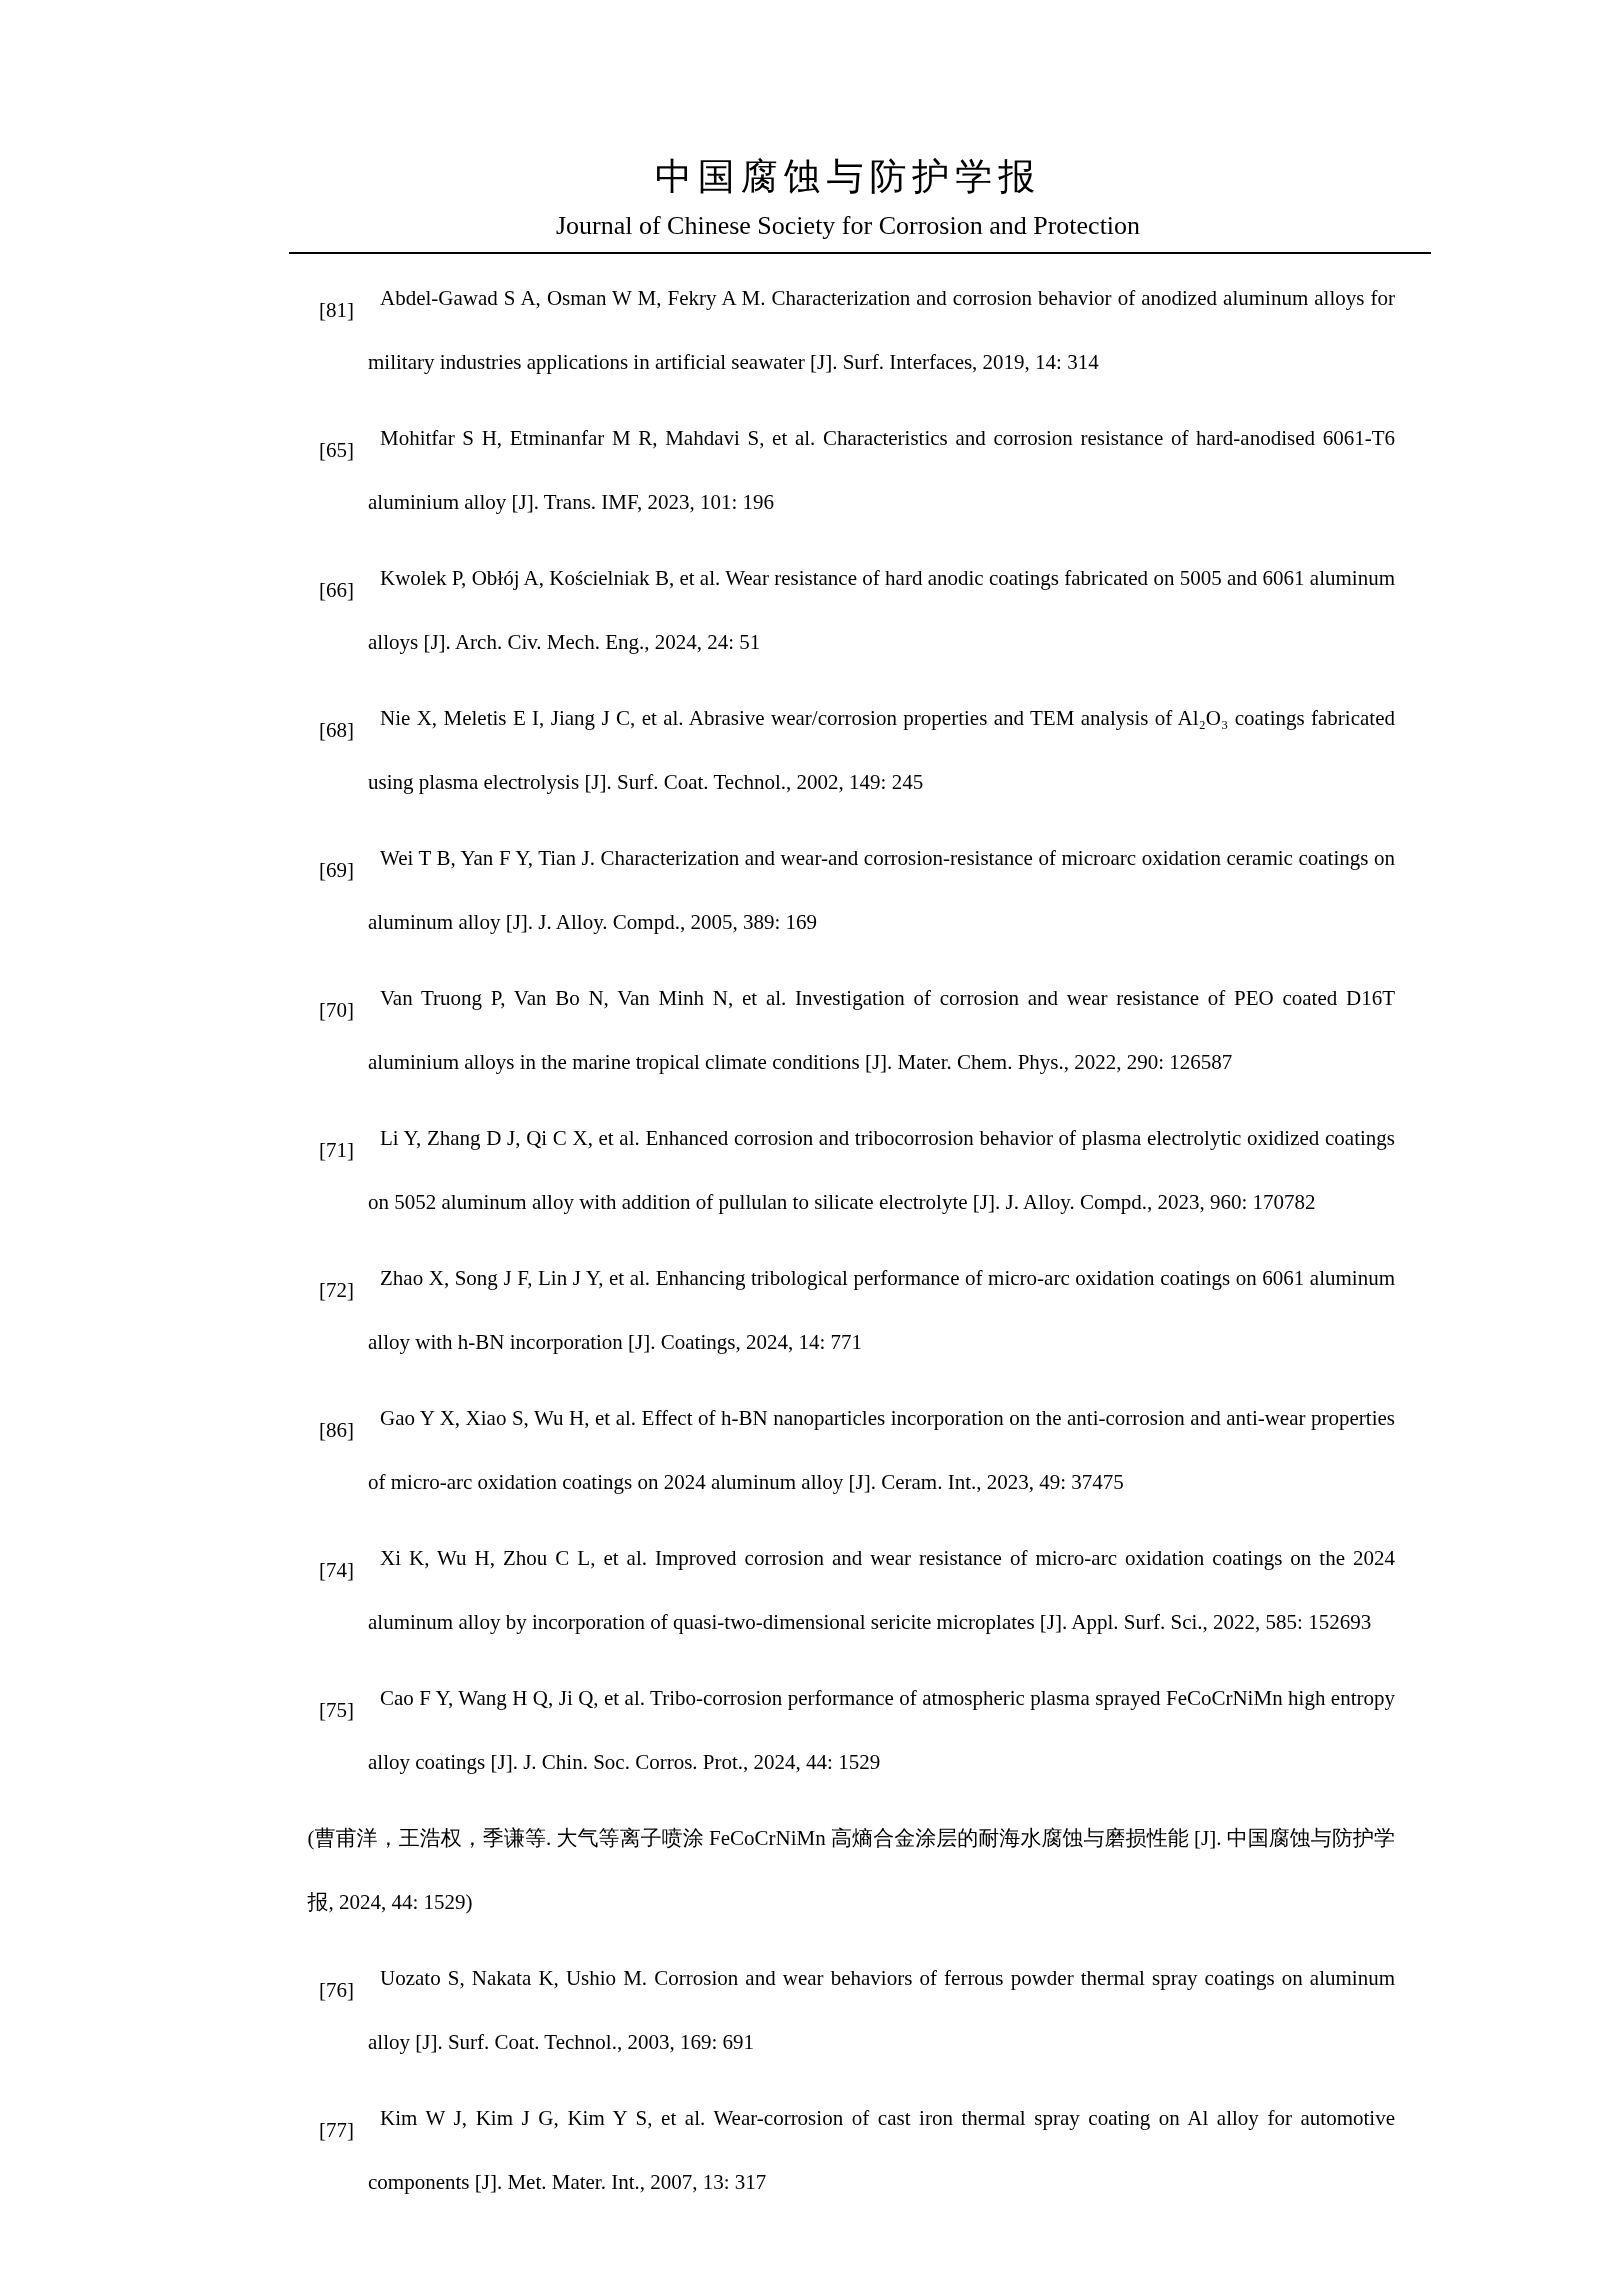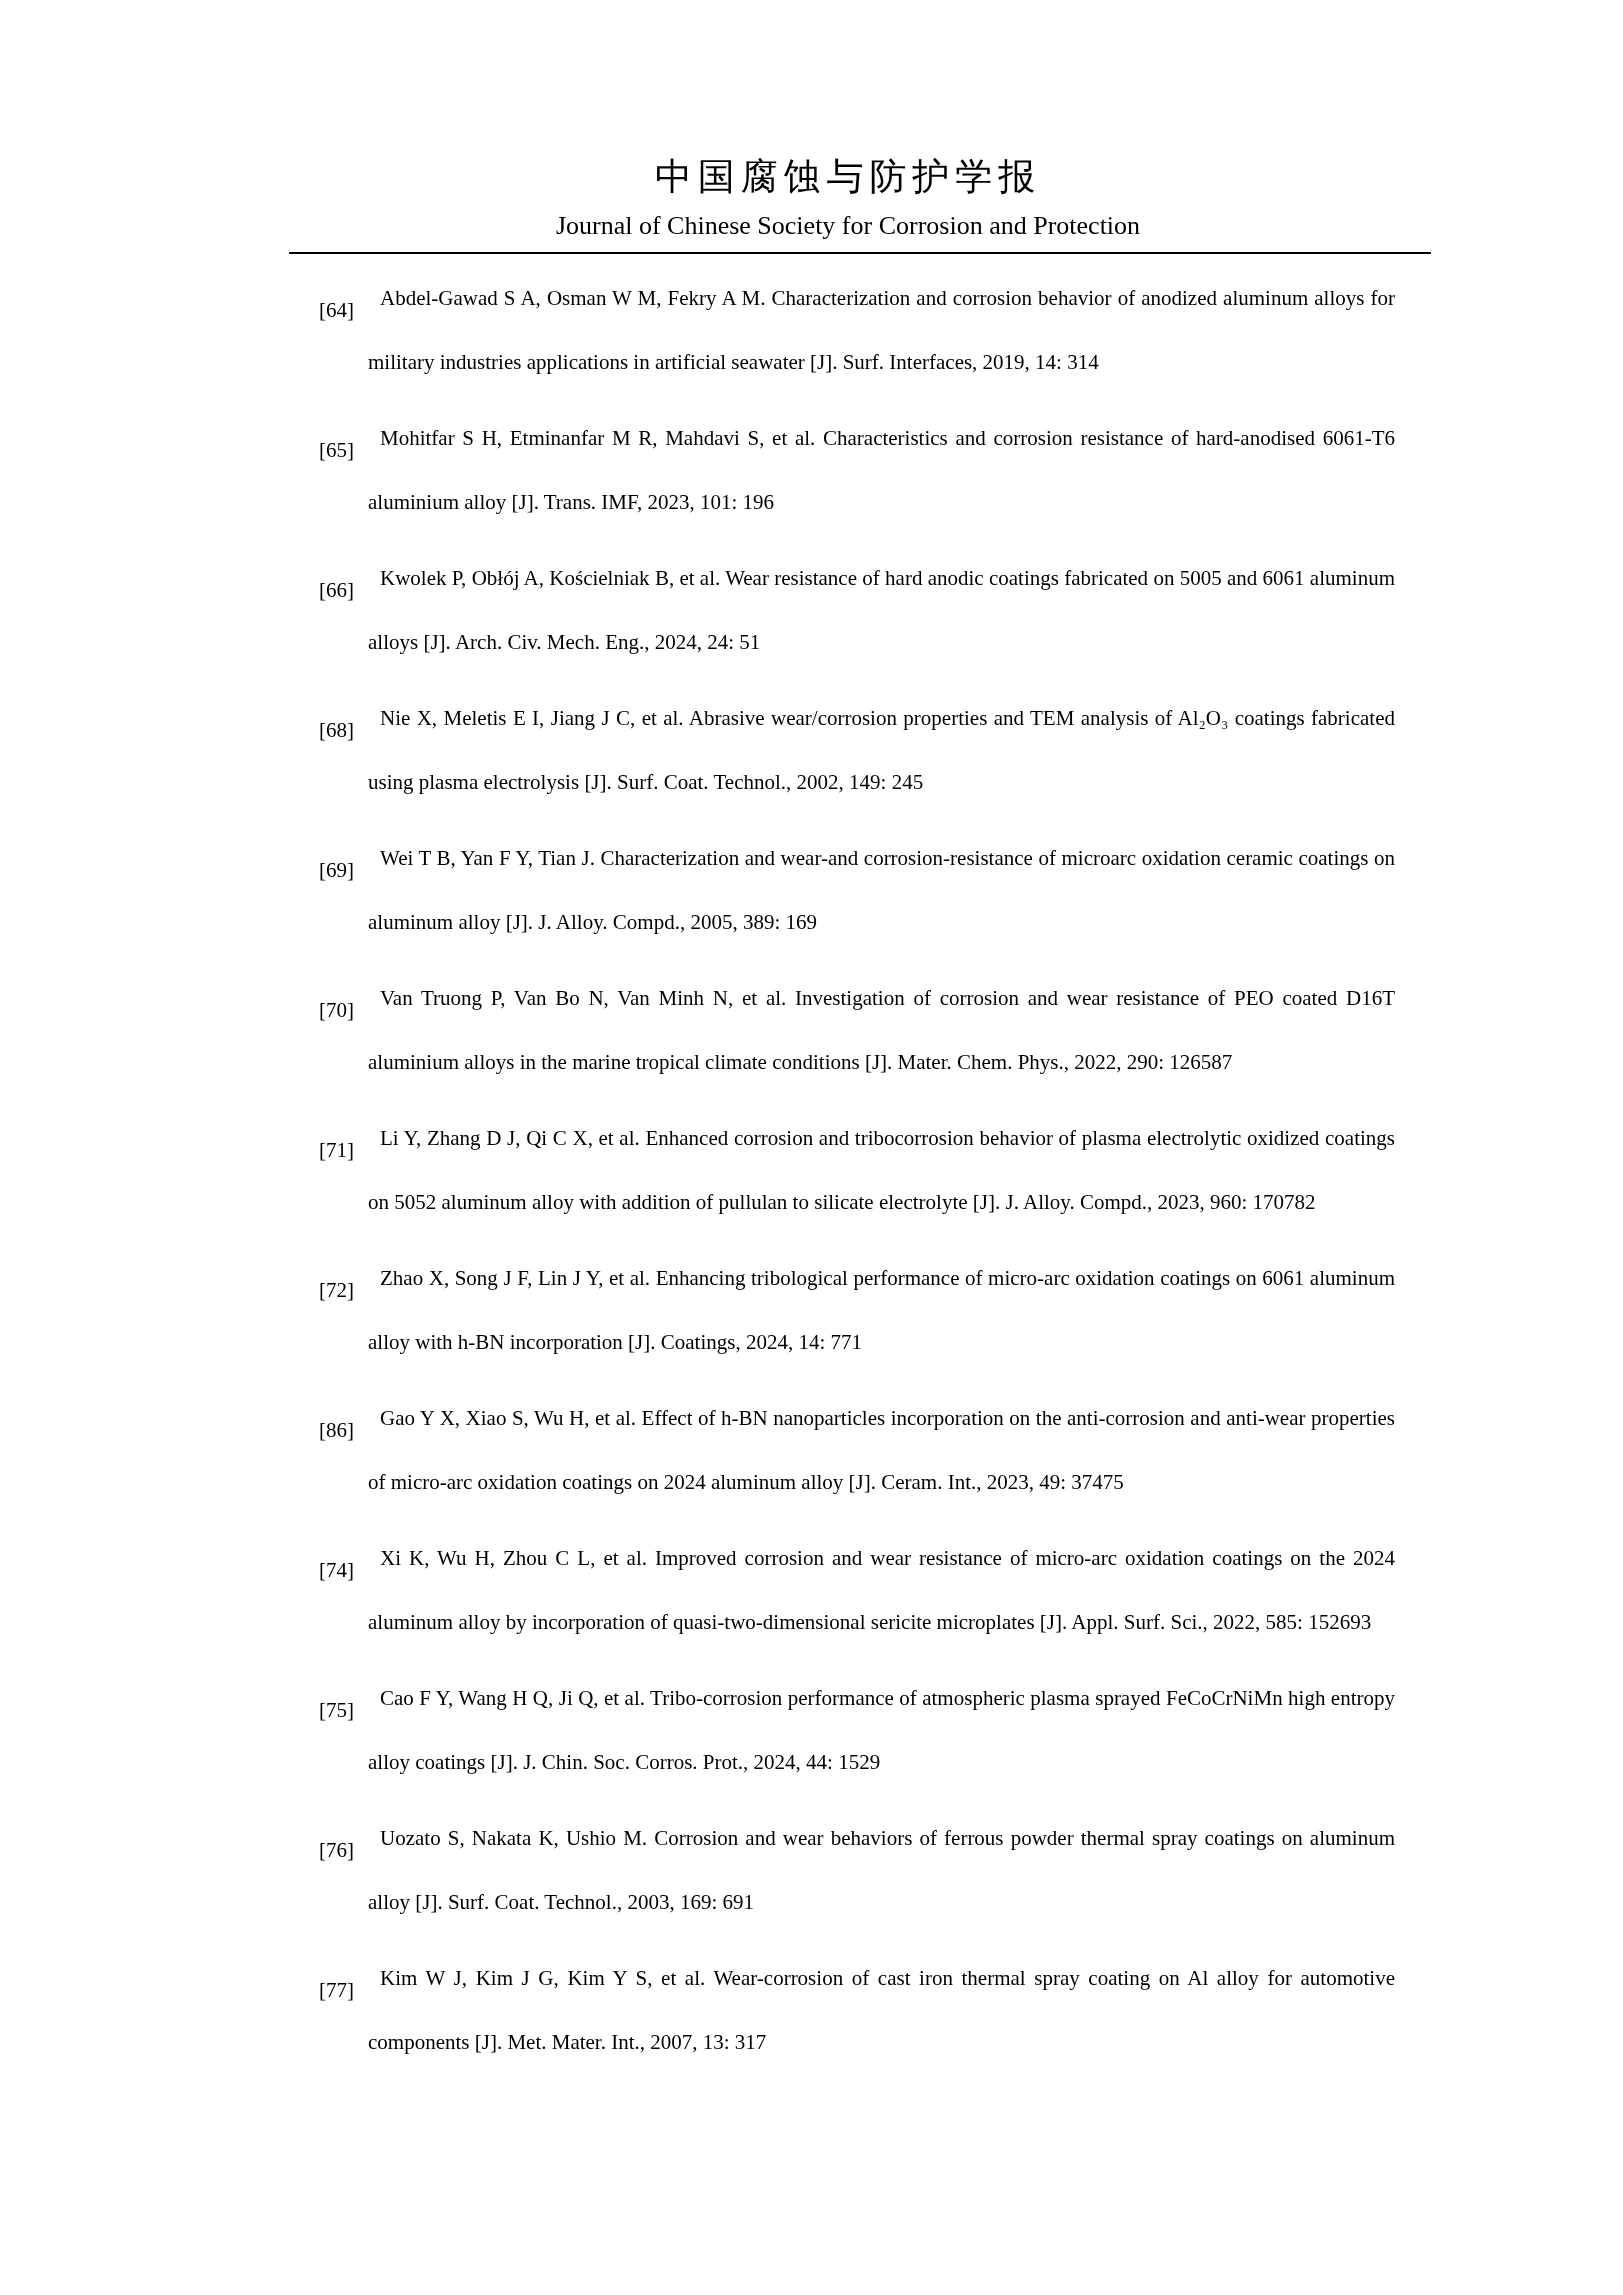--- a/index.html
+++ b/index.html
@@ -70,7 +70,7 @@
   <div class="ref-list">
 
     <div class="ref">
-      <span class="ref-num">[64]</span>
+      <span class="ref-num">[81]</span>
       <span>Abdel-Gawad S A, Osman W M, Fekry A M. Characterization and corrosion behavior of anodized aluminum alloys for military industries applications in artificial seawater [J]. Surf. Interfaces, 2019, 14: 314</span>
     </div>
 

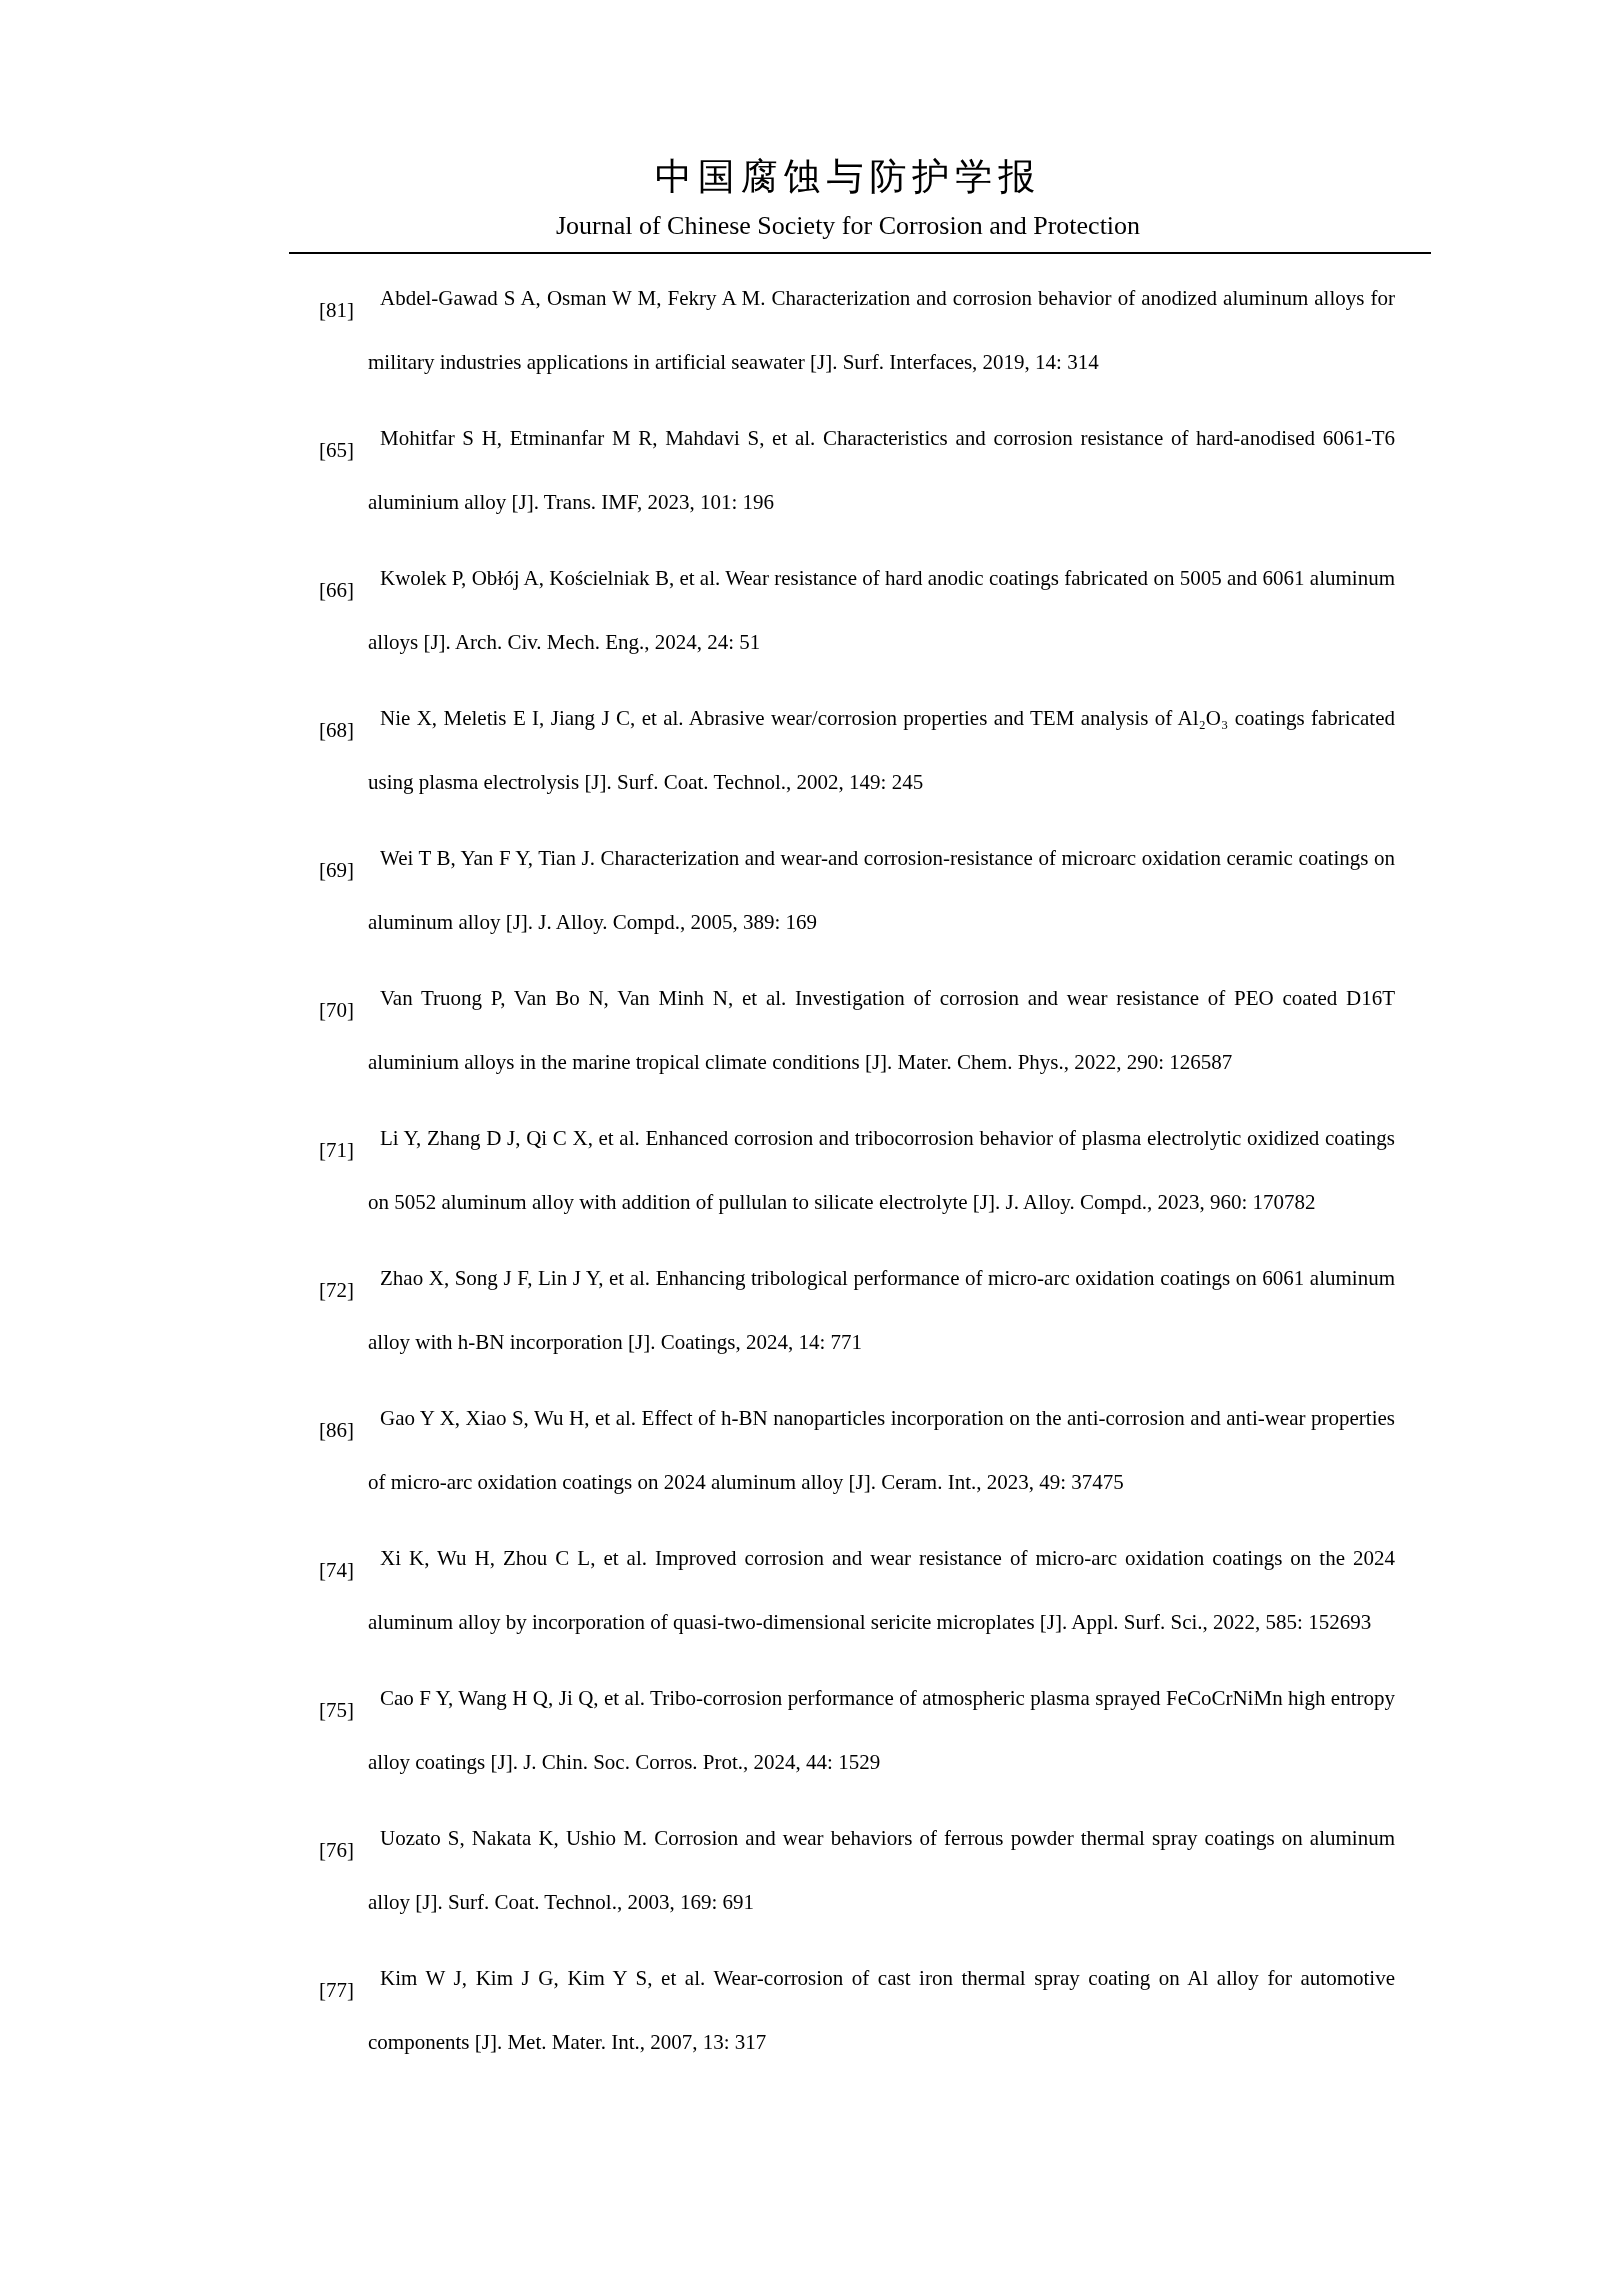--- a/index.html
+++ b/index.html
@@ -125,6 +125,7 @@
       <span>Cao F Y, Wang H Q, Ji Q, et al. Tribo-corrosion performance of atmospheric plasma sprayed FeCoCrNiMn high entropy alloy coatings [J]. J. Chin. Soc. Corros. Prot., 2024, 44: 1529</span>
     </div>
 
+    <div class="ref-translation">(曹甫洋，王浩权，季谦等. 大气等离子喷涂 FeCoCrNiMn 高熵合金涂层的耐海水腐蚀与磨损性能 [J]. 中国腐蚀与防护学报, 2024, 44: 1529)</div>
 
     <div class="ref">
       <span class="ref-num">[76]</span>

